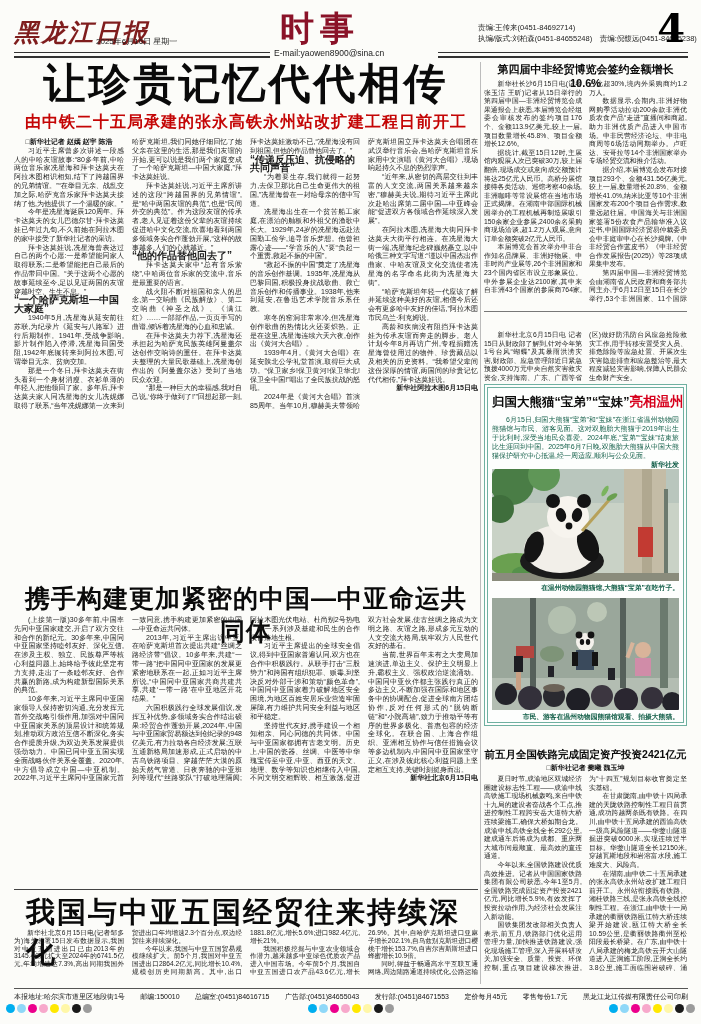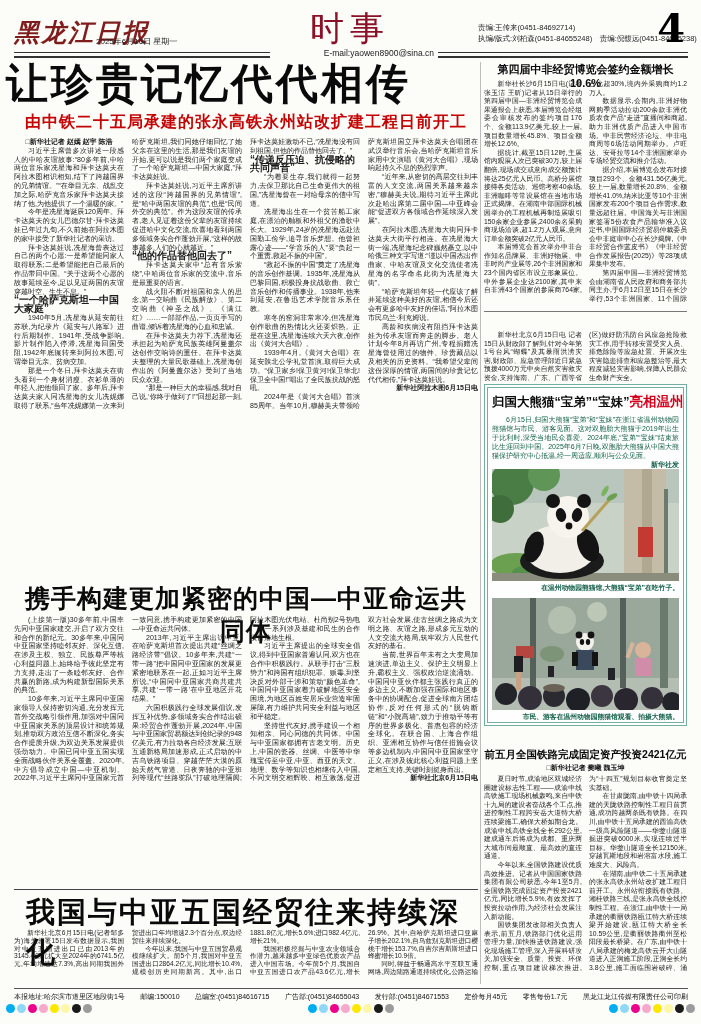--- a/index.html
+++ b/index.html
@@ -9,8 +9,8 @@
   .brand{position:absolute;left:14px;top:16px;font-family:"DejaVu Serif",serif;
          font-style:italic;font-weight:bold;font-size:25px;color:#7f1d1d;letter-spacing:2px;}
   .date{position:absolute;left:96px;top:36px;font-size:8px;color:#222;}
-  .section-title{position:absolute;left:280px;top:6px;width:140px;text-align:center;
-                 font-size:34px;font-weight:400;color:#8a1228;letter-spacing:6px;}
+  .section-title{position:absolute;left:280px;top:6px;width:140px;
+                 font-size:34px;font-weight:700;color:#8a1228;letter-spacing:6px;}
   .email{position:absolute;left:270px;top:48px;width:160px;text-align:right;font-size:8.5px;
          color:#222;background:#fcfcf9;z-index:3;padding:0 4px;}
   .editors{position:absolute;left:478px;top:22px;width:170px;font-size:7.5px;line-height:11px;color:#222;}

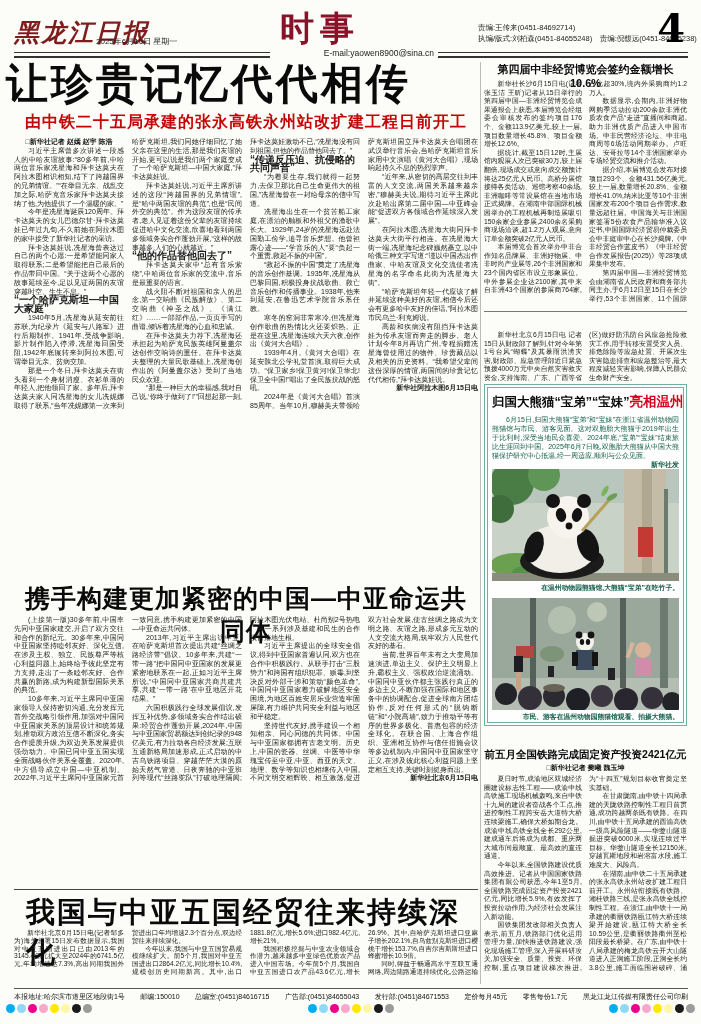--- a/index.html
+++ b/index.html
@@ -11,7 +11,7 @@
   .date{position:absolute;left:96px;top:36px;font-size:8px;color:#222;}
   .section-title{position:absolute;left:280px;top:6px;width:140px;
                  font-size:34px;font-weight:700;color:#8a1228;letter-spacing:6px;}
-  .email{position:absolute;left:270px;top:48px;width:160px;text-align:right;font-size:8.5px;
+  .email{position:absolute;left:270px;top:48px;width:160px;text-align:left;font-size:8.5px;
          color:#222;background:#fcfcf9;z-index:3;padding:0 4px;}
   .editors{position:absolute;left:478px;top:22px;width:170px;font-size:7.5px;line-height:11px;color:#222;}
   .editors div{white-space:nowrap;}

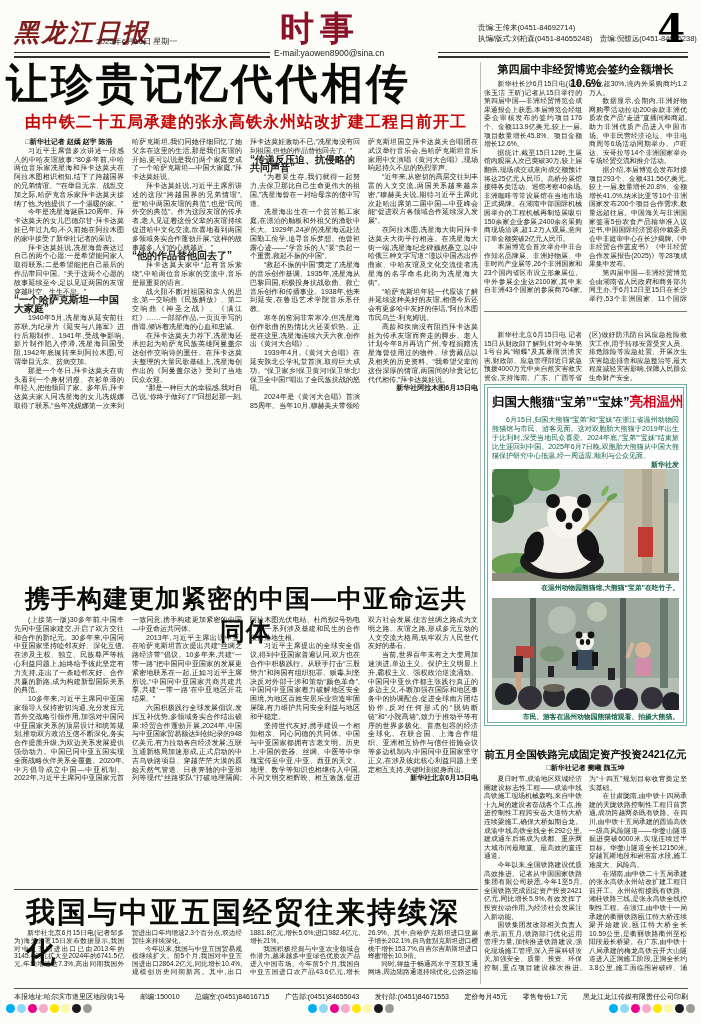--- a/index.html
+++ b/index.html
@@ -27,7 +27,7 @@
   .blk-subhead{text-align:left;font-weight:bold;font-size:10px;margin:5px 0 4px;}
   .blk-dateline{text-indent:0;text-align:right;font-weight:bold;}
   
-  .lead-hl{position:absolute;left:6px;top:60px;width:464px;text-align:left;
+  .lead-hl{position:absolute;left:14px;top:60px;width:464px;text-align:center;
            font-size:42px;line-height:48px;font-weight:900;letter-spacing:3px;color:#0a0a0a;}
   .lead-sub{position:absolute;left:14px;top:112px;width:464px;text-align:center;
             font-size:16px;font-weight:bold;color:#c40505;letter-spacing:1px;}

